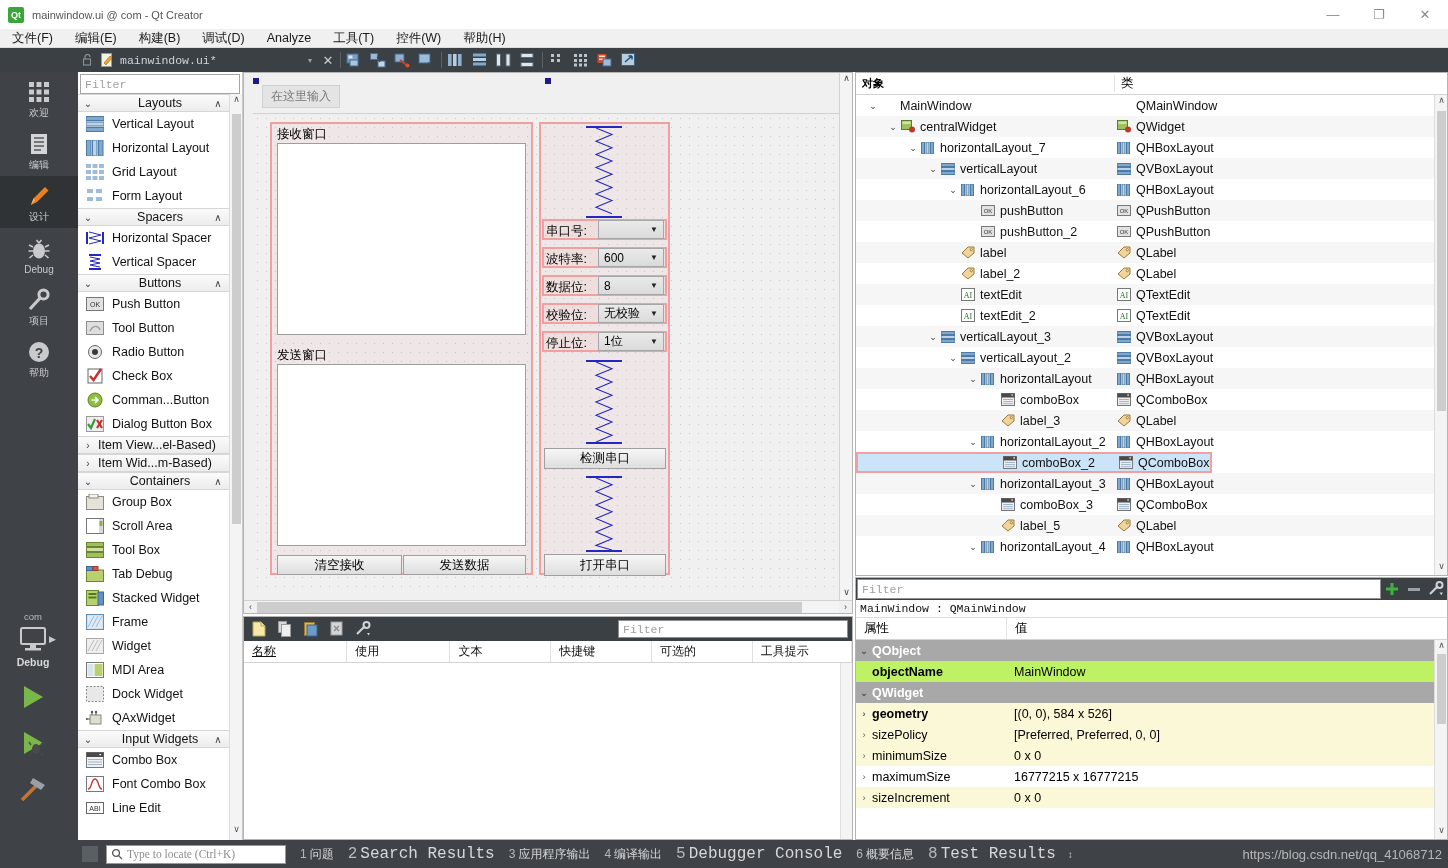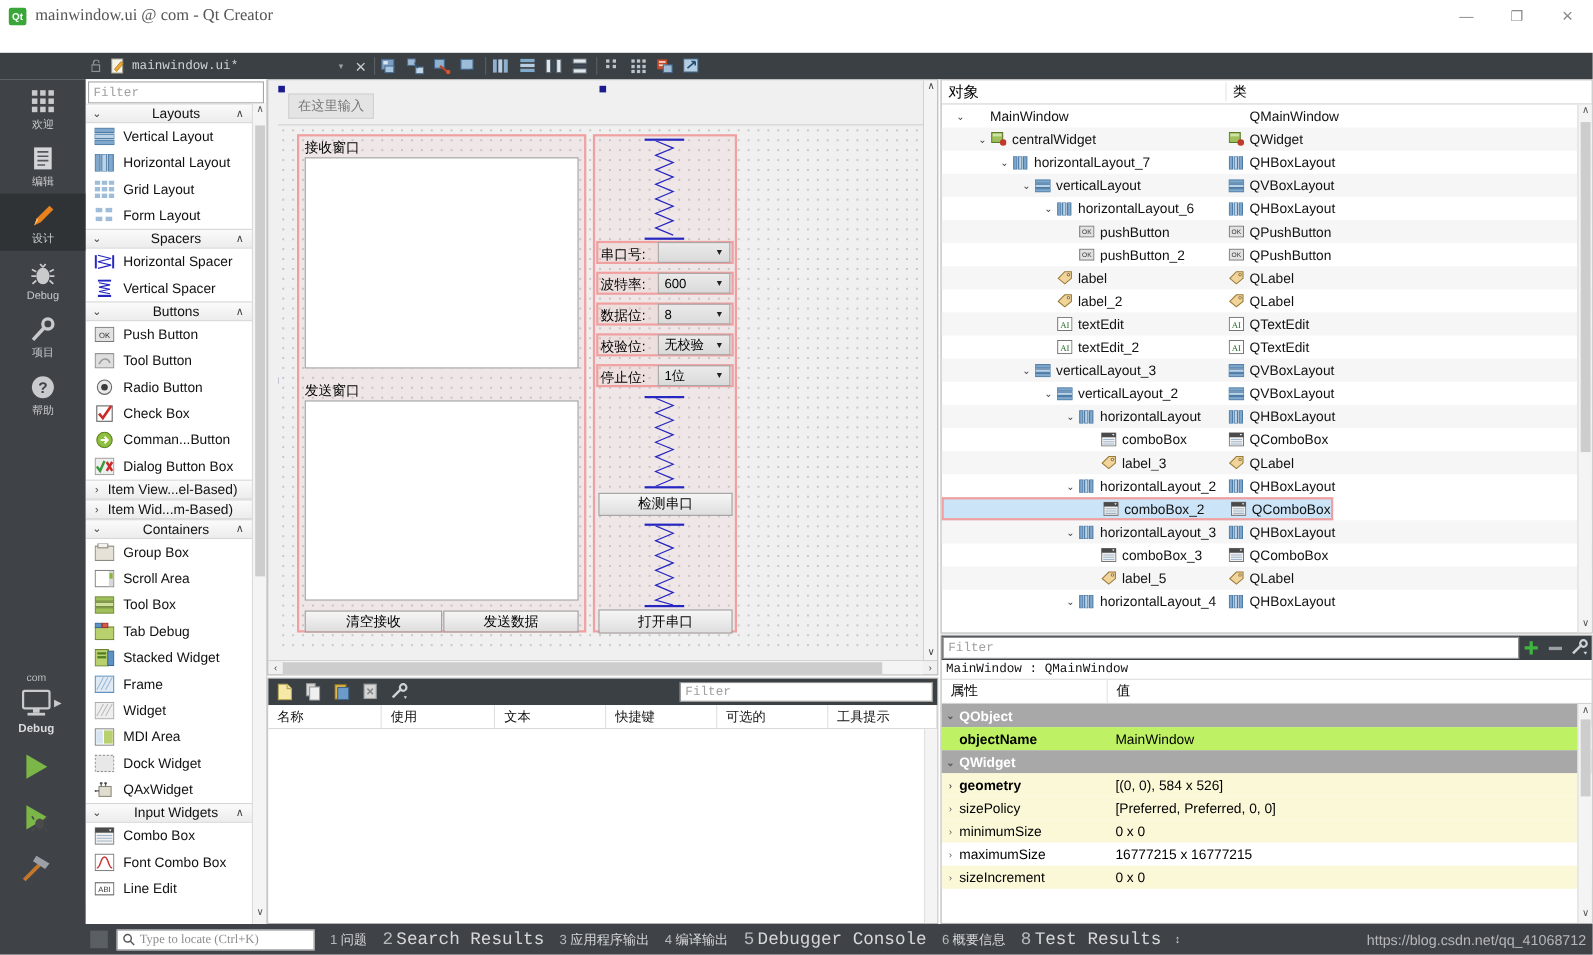--- a/index.html
+++ b/index.html
@@ -24,7 +24,7 @@
     display:flex; align-items:center; justify-content:center; font-weight:bold;
     font-family:"Liberation Sans", sans-serif;
   }
-  .titlebar .tb-title { font-size:15px; color:#555;font-family:Liberation Serif, serif; }
+  .titlebar .tb-title { font-size:11px; color:#555; }
   .win-ctrls { margin-left:auto; display:flex; height:29px; }
   .win-ctrls div {
     width:46px; height:29px; display:flex; align-items:center; justify-content:center;

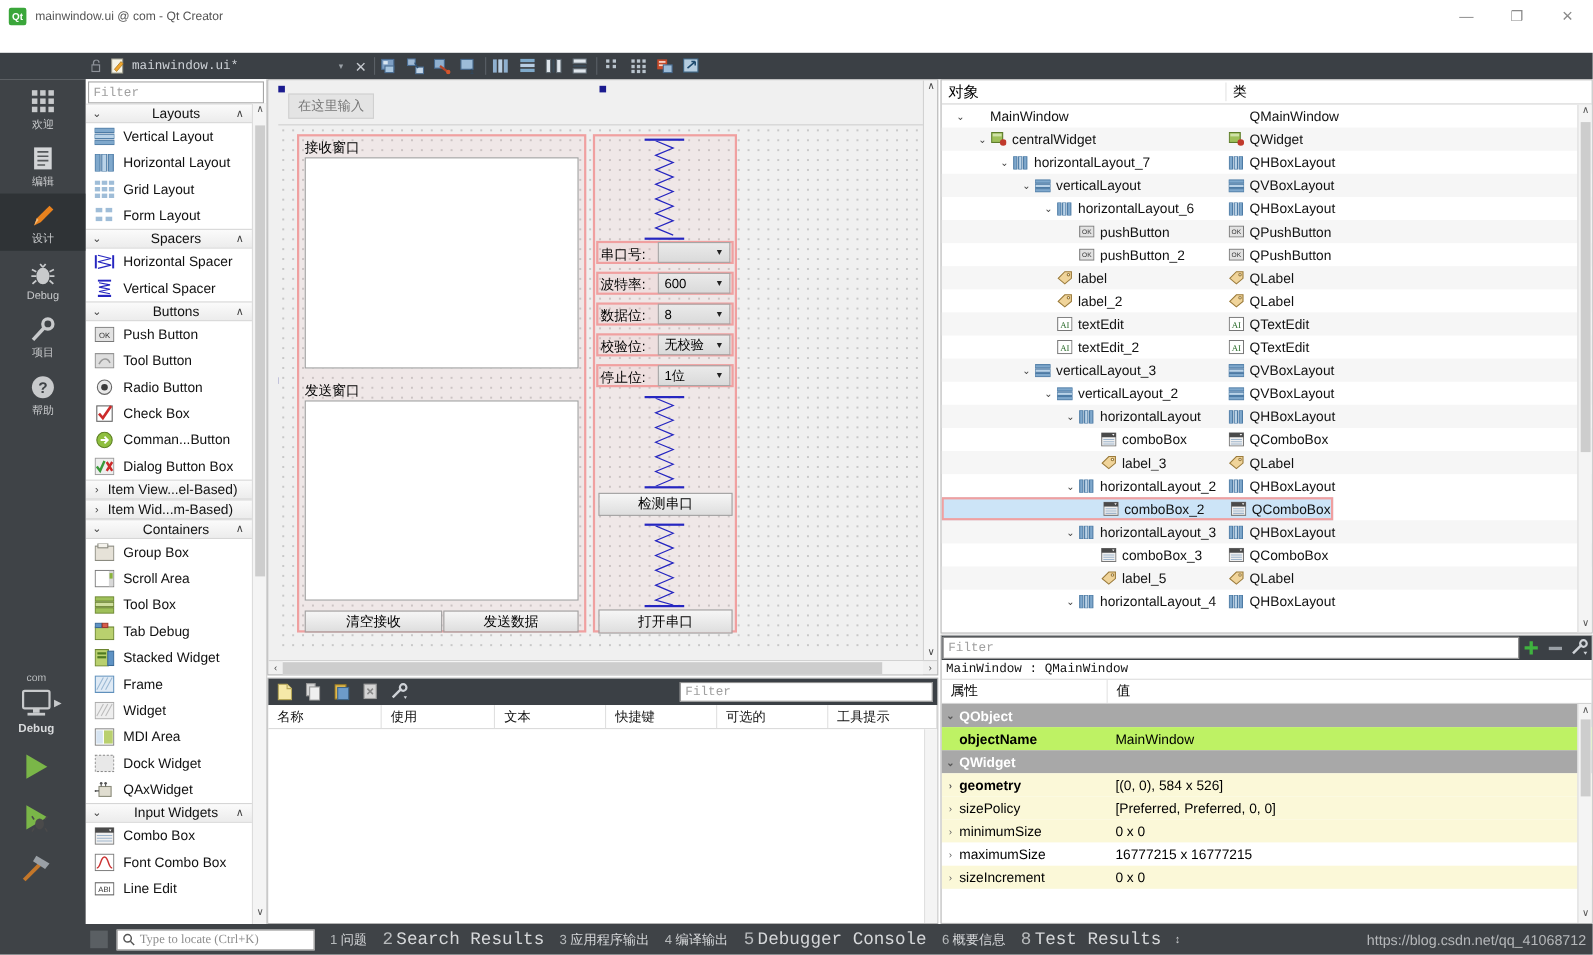--- a/index.html
+++ b/index.html
@@ -277,6 +277,16 @@
     </div>
   </div>
 
+  <div class="menubar" id="menubar">
+      <div class="mi">文件(F)</div>
+      <div class="mi">编辑(E)</div>
+      <div class="mi">构建(B)</div>
+      <div class="mi">调试(D)</div>
+      <div class="mi">Analyze</div>
+      <div class="mi">工具(T)</div>
+      <div class="mi">控件(W)</div>
+      <div class="mi">帮助(H)</div>
+    </div>
 
   <div class="doctoolbar">
     <div class="dt-spacer"></div>

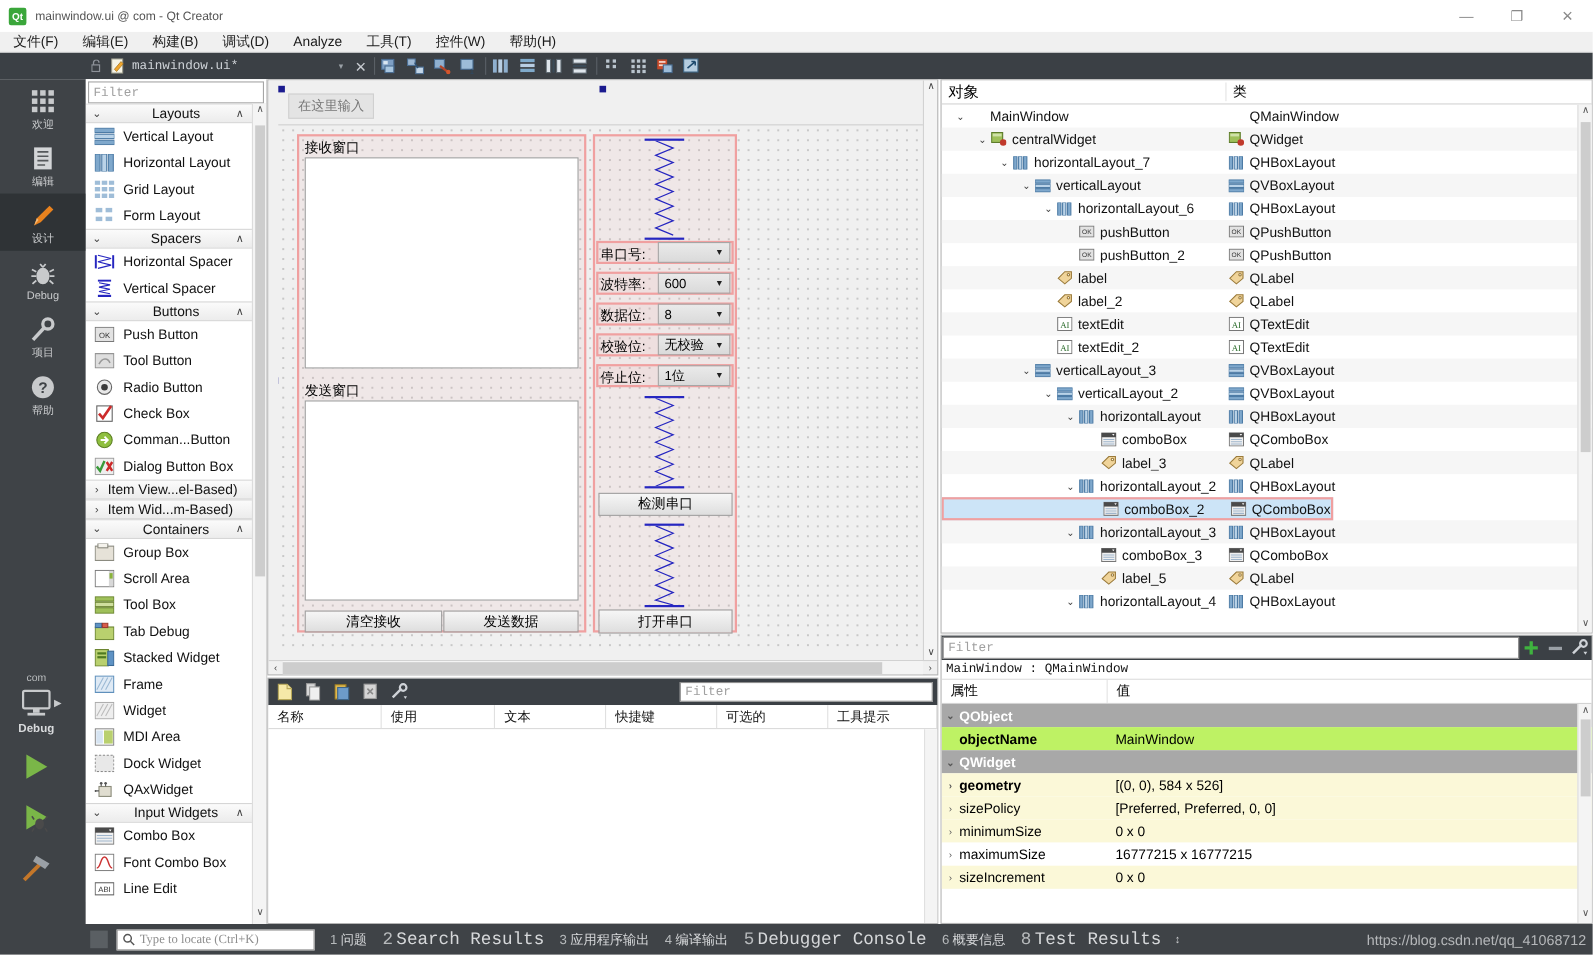--- a/index.html
+++ b/index.html
@@ -194,7 +194,7 @@
     background:#fff; border:1px solid #b4b4b4; display:flex; flex-direction:column;
   }
   .obj-head { height:22px; display:flex; border-bottom:1px solid #d3d3d3; align-items:center; }
-  .obj-head .c1 { width:258px; padding-left:6px; font-size:14px; }
+  .obj-head .c1 { width:258px; padding-left:6px; font-size:11px;font-weight:bold; }
   .obj-head .c2 { flex:1; padding-left:6px; font-size:12.5px; border-left:1px solid #e3e3e3;}
   .obj-rows { flex:1; overflow:hidden; position:relative; }
   .obj-row { height:21px; display:flex; align-items:center; font-size:12.5px; color:#111;}

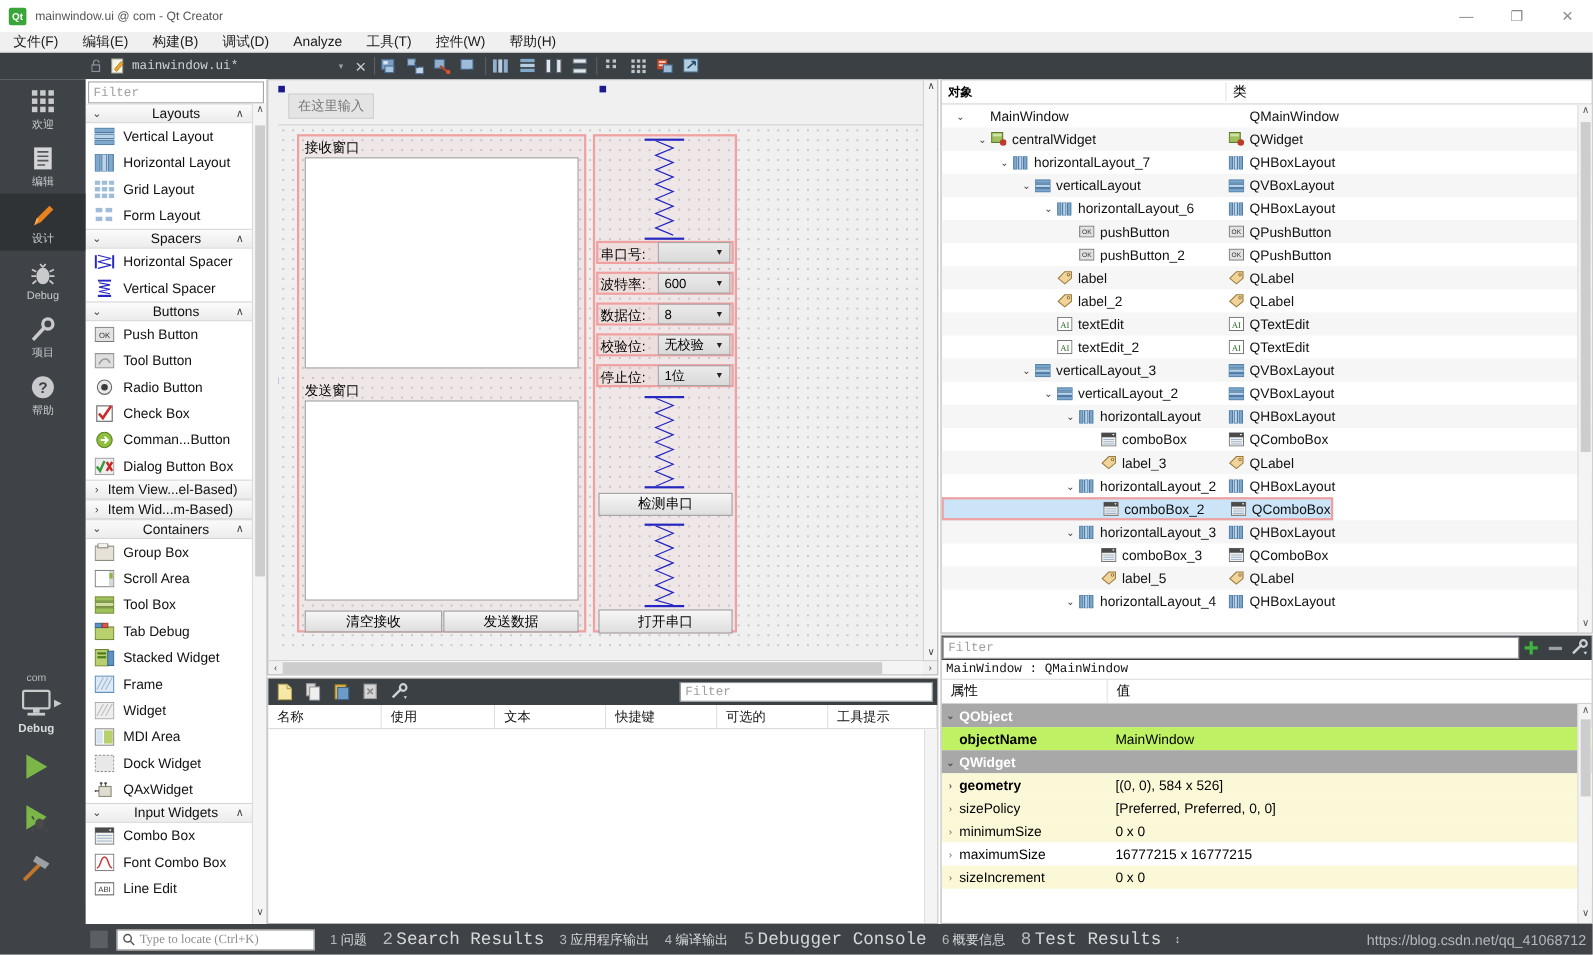--- a/index.html
+++ b/index.html
@@ -964,7 +964,7 @@
       </div>
     </div>
     <div class="ap-head" id="ap-head">
-        <div style="width: 125px;">名称</div>
+        <div style="width: 125px; text-decoration: underline;">名称</div>
         <div style="width: 125px;">使用</div>
         <div style="width: 122px;">文本</div>
         <div style="width: 122px;">快捷键</div>

